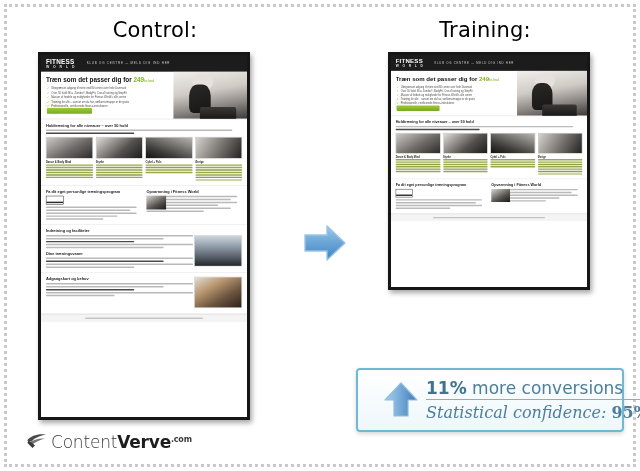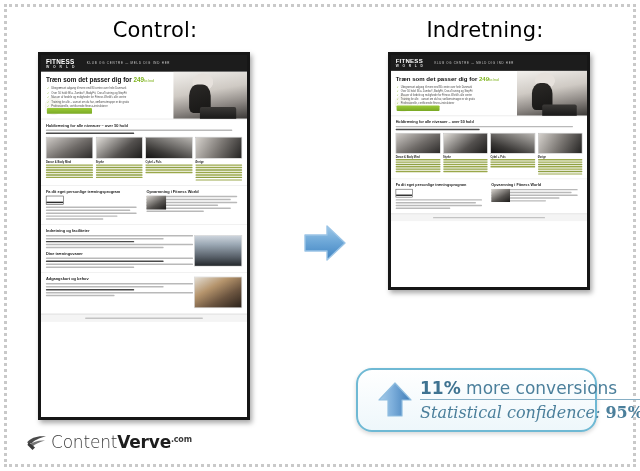--- a/index.html
+++ b/index.html
@@ -330,7 +330,7 @@
   <div id="page-frame"></div>
 
   <div class="col-heading" id="heading-control">Control:</div>
-  <div class="col-heading" id="heading-treatment">Indretning:</div>
+  <div class="col-heading" id="heading-treatment">Training:</div>
 
   <div class="page-shot" id="shot-control">
     <div class="shot-inner" style="transform: scale(0.4905);">

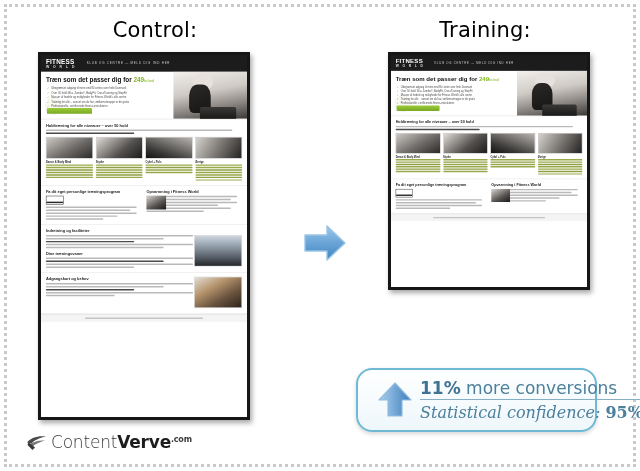--- a/index.html
+++ b/index.html
@@ -265,15 +265,15 @@
   #result-callout {
     position: absolute;
     left: 356px; top: 368px;
-    width: 241px; height: 64px;
+    width: 268px; height: 64px;
     box-sizing: border-box;
     border: 2.5px solid #6fb9d4;
-    border-radius: 16px;
+    border-radius: 4px;
     background: linear-gradient(#ffffff, #eef7fb);
     box-shadow: 0 2px 4px rgba(0,0,0,0.16);
     display: flex;
     align-items: center;
-    padding: 0 18px;
+    padding: 0 24px;
   }
   #callout-arrow-up { width: 38px; height: 38px; flex: none; margin-right: 6px; }
   .callout-text { flex: 1; }

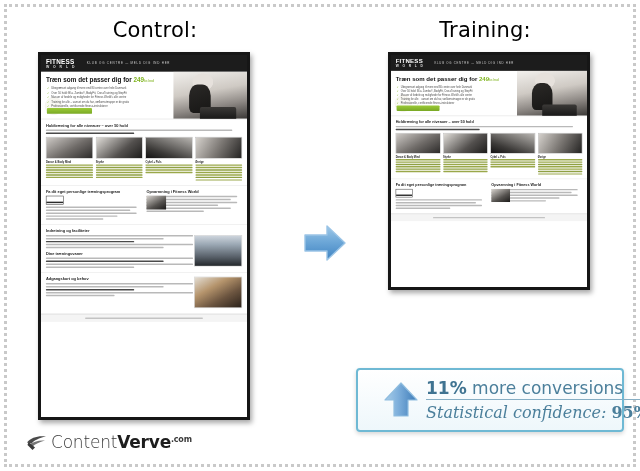--- a/index.html
+++ b/index.html
@@ -303,7 +303,7 @@
     position: absolute;
     left: 26px; top: 432px;
     display: flex;
-    align-items: flex-end;
+    align-items: flex-start;
   }
   #brand-mark { width: 22px; height: 18px; margin-right: 3px; }
   #brand-text {

